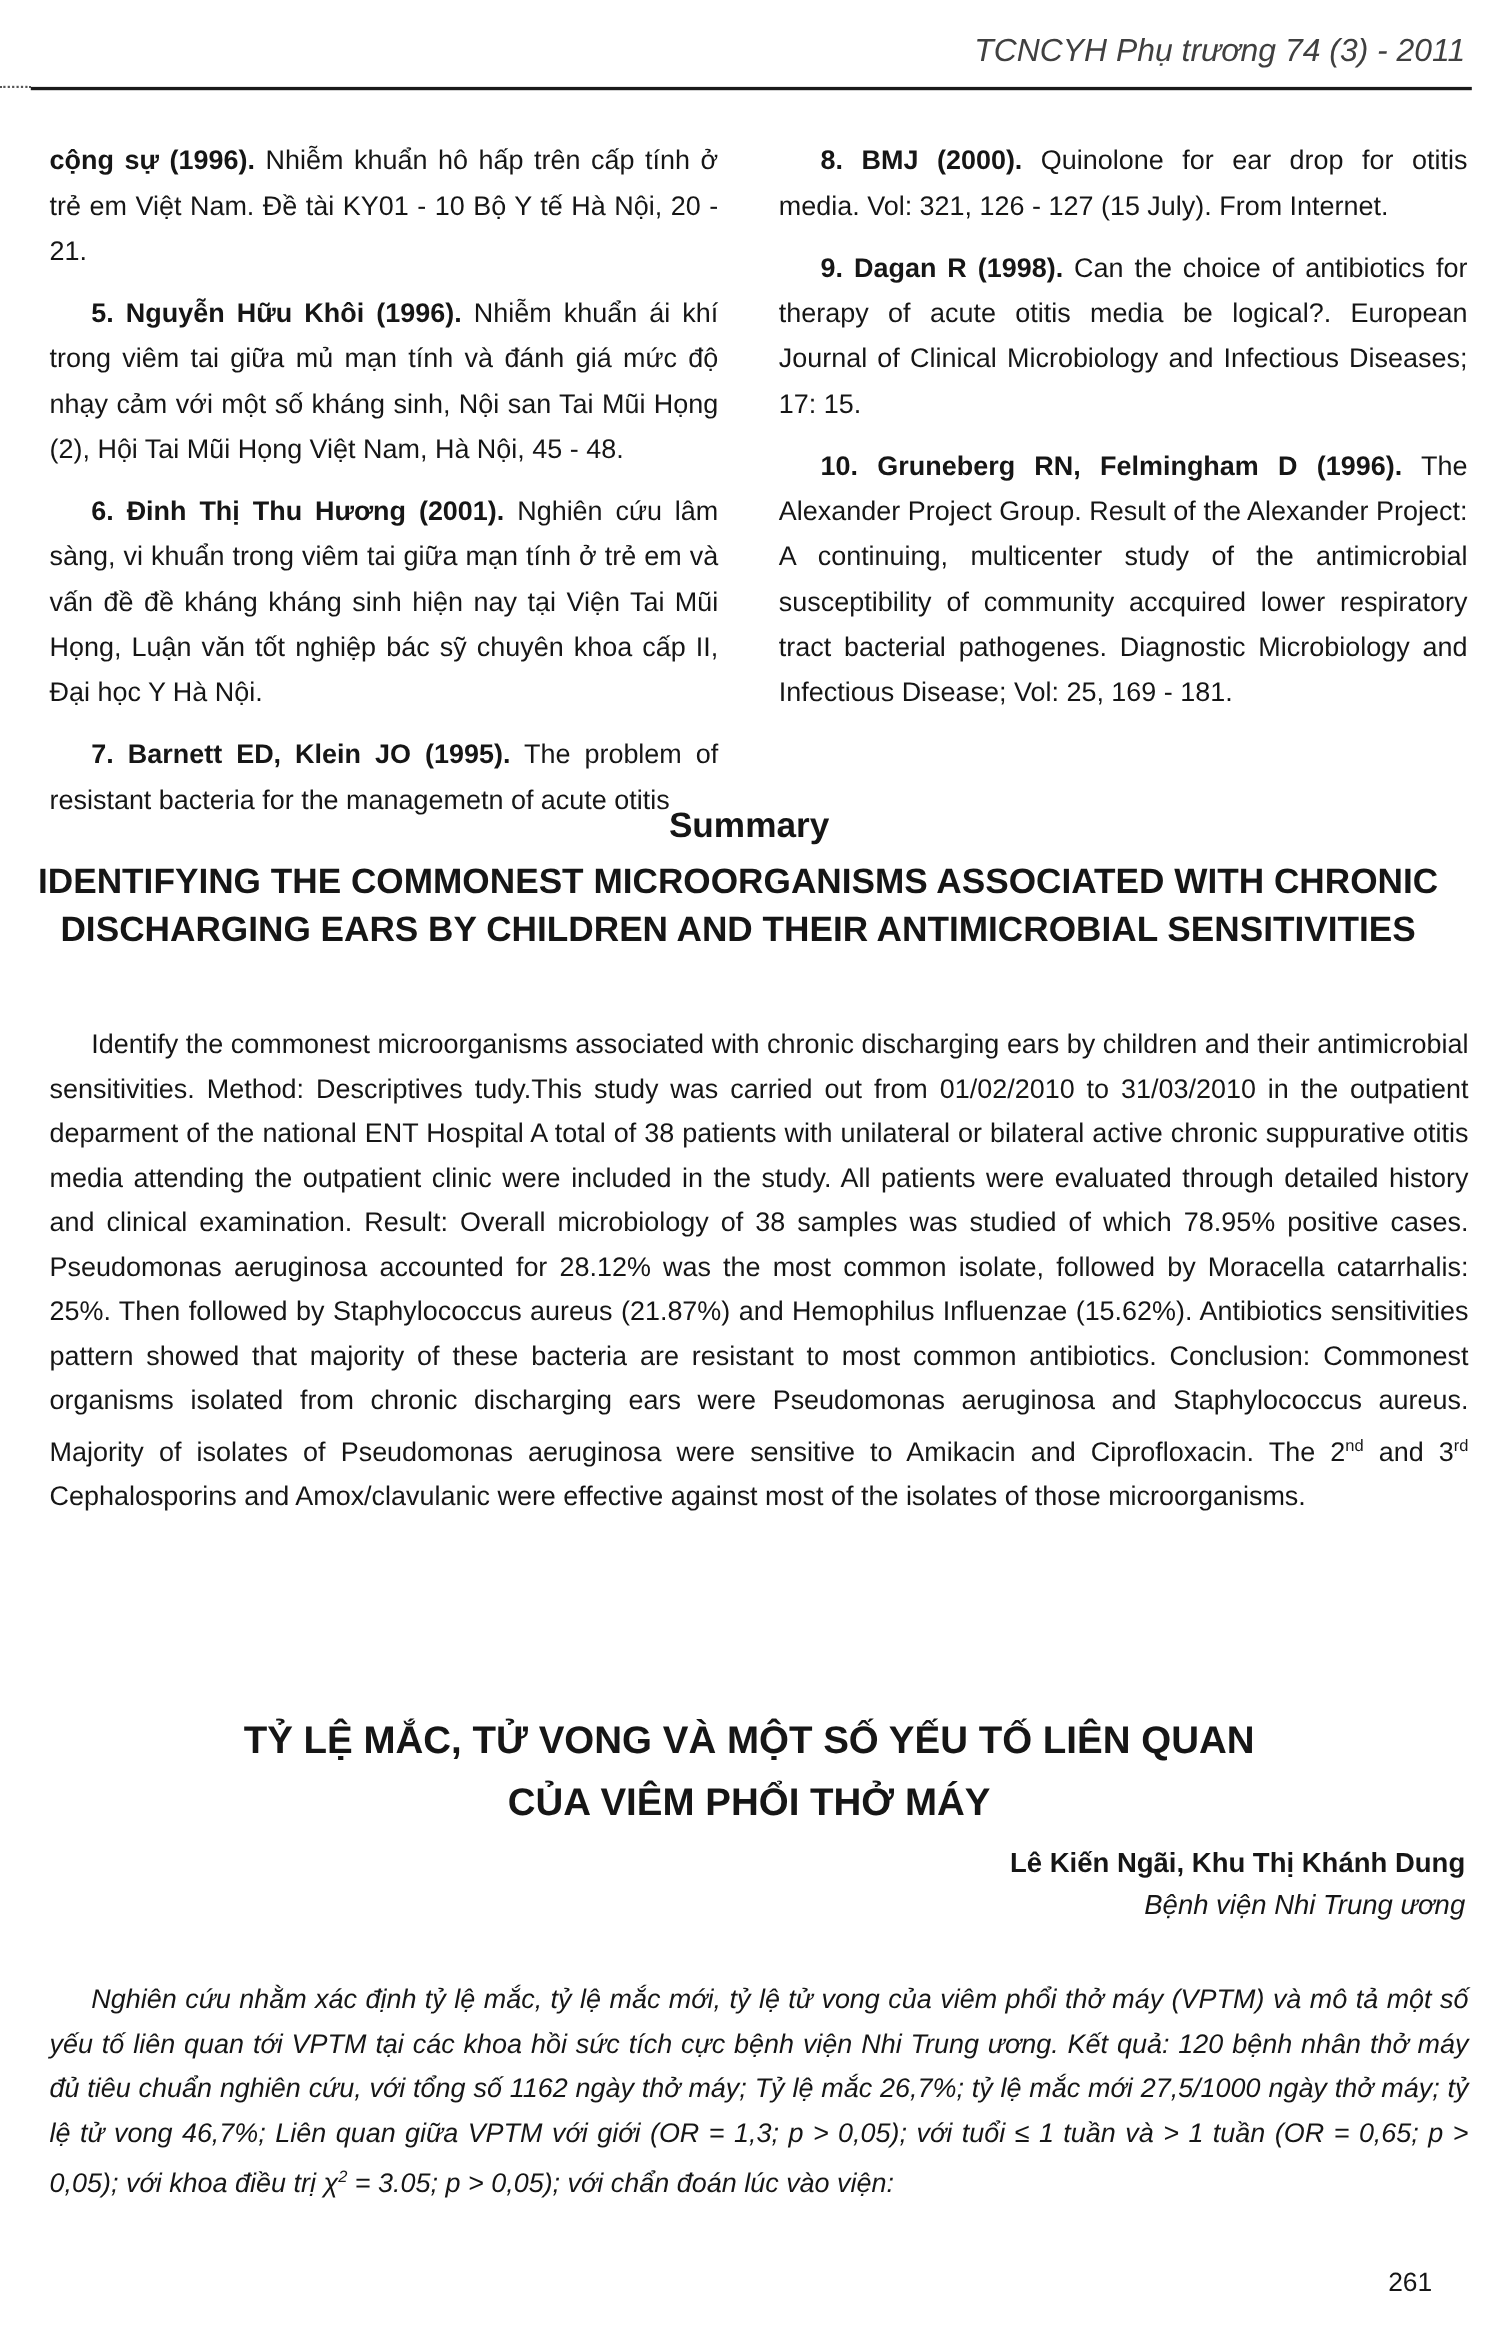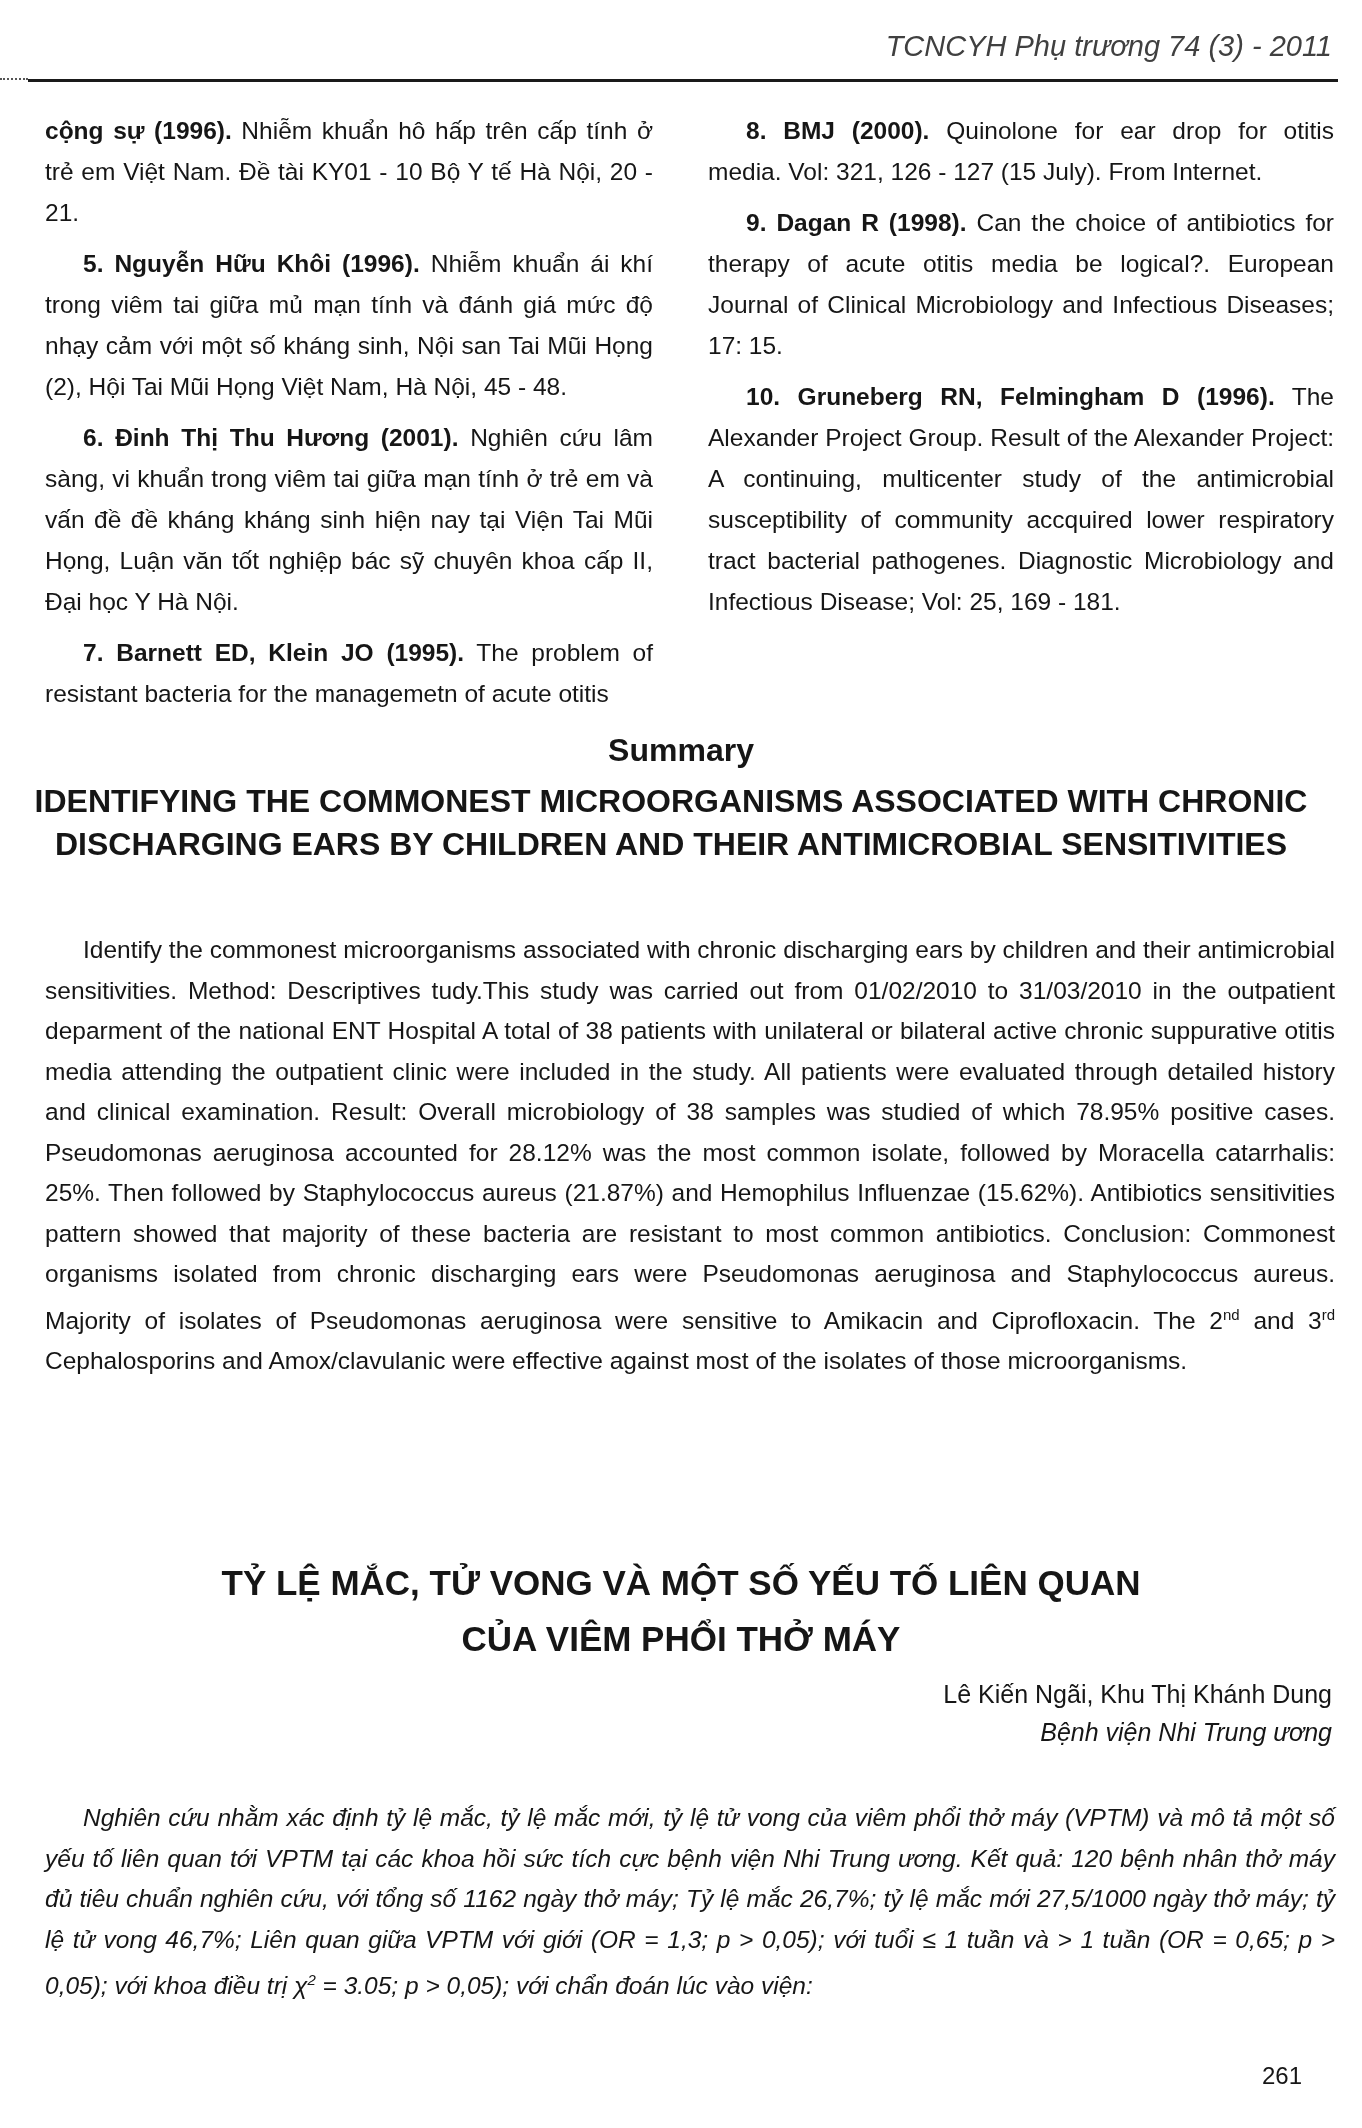--- a/index.html
+++ b/index.html
@@ -19,7 +19,7 @@
     .col { position: absolute; top: 110px; font-size: 24.5px; line-height: 41px; text-align: justify; }
     .col-left { left: 45px; width: 608px; }
     .col-right { left: 708px; width: 626px; }
-    .ref { margin: 0 0 10px 0; }
+    .ref { margin: 16px 0 10px 0; }
     .ref .ind { display: inline-block; width: 38px; }
     .ref b { font-weight: bold; }
     .summary-label {

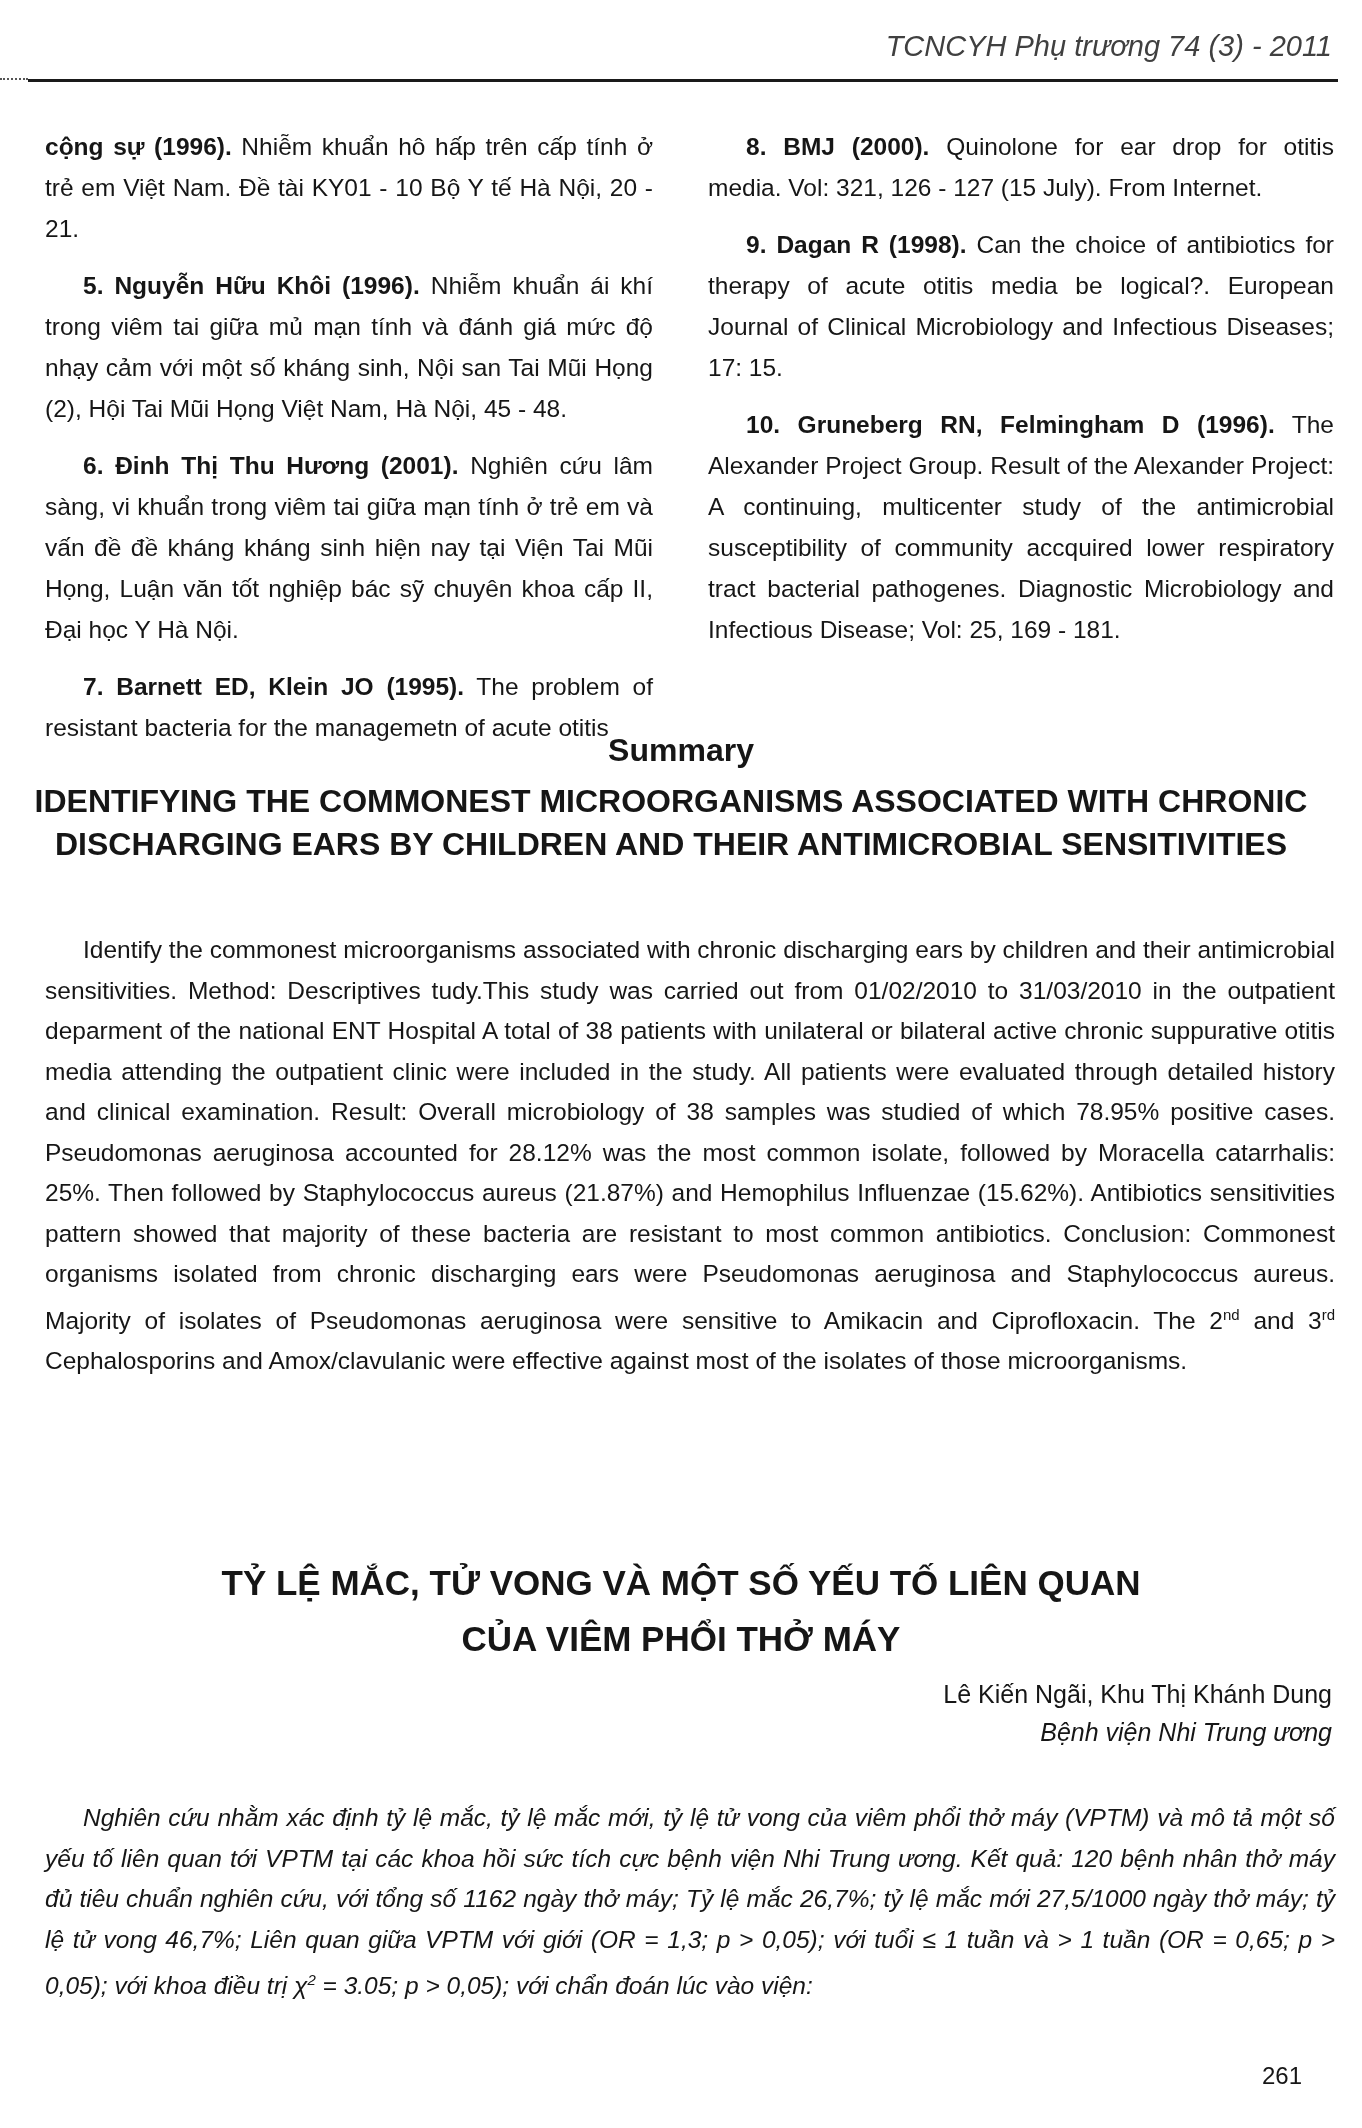--- a/index.html
+++ b/index.html
@@ -42,7 +42,7 @@
       font-weight: bold; font-size: 35px; line-height: 56px;
     }
     .authors {
-      position: absolute; top: 1680px; right: 30px; text-align: right; font-weight: normal; font-size: 25px;
+      position: absolute; top: 1680px; right: 30px; text-align: right; font-weight: bold; font-size: 25px;
     }
     .affiliation {
       position: absolute; top: 1718px; right: 30px; text-align: right; font-style: italic; font-size: 25px;

